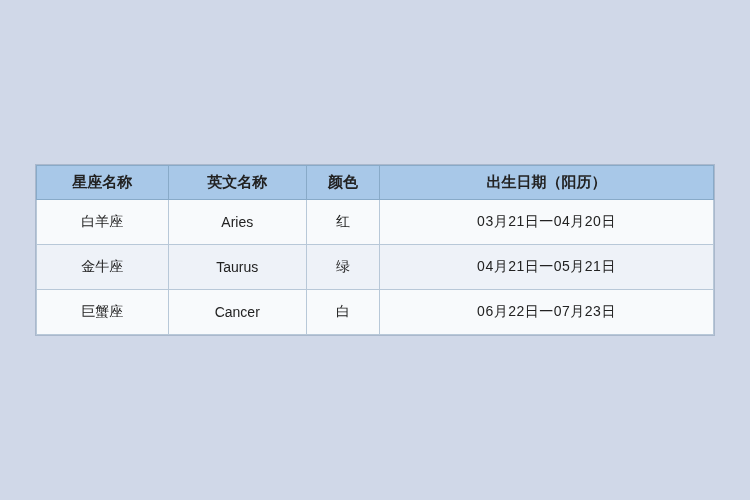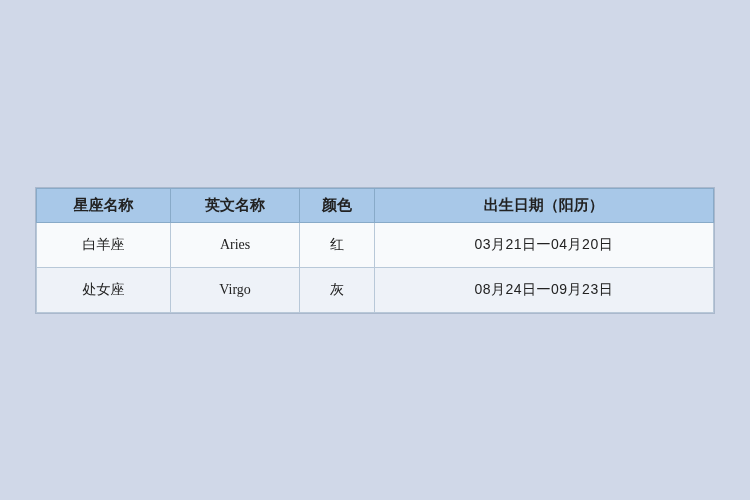--- a/index.html
+++ b/index.html
@@ -46,7 +46,7 @@
       background-color: #eef2f8;
     }
     tbody tr td:nth-child(2) {
-      font-family: Liberation Serif, serif;
+      font-family: Liberation Sans, sans-serif;
       font-size: 14px;
     }
     tbody tr td:nth-child(4) {

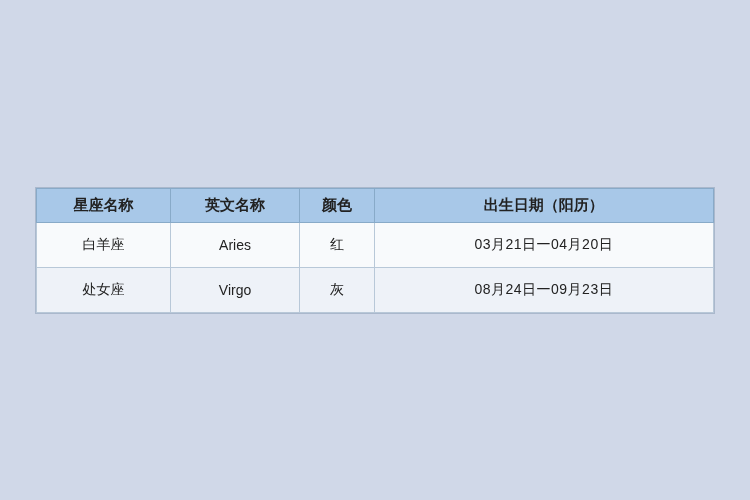--- a/index.html
+++ b/index.html
@@ -75,6 +75,12 @@
           <td>03月21日一04月20日</td>
         </tr>
         <tr>
+          <td>金牛座</td>
+          <td>Taurus</td>
+          <td>绿</td>
+          <td>04月21日一05月21日</td>
+        </tr>
+        <tr>
           <td>处女座</td>
           <td>Virgo</td>
           <td>灰</td>

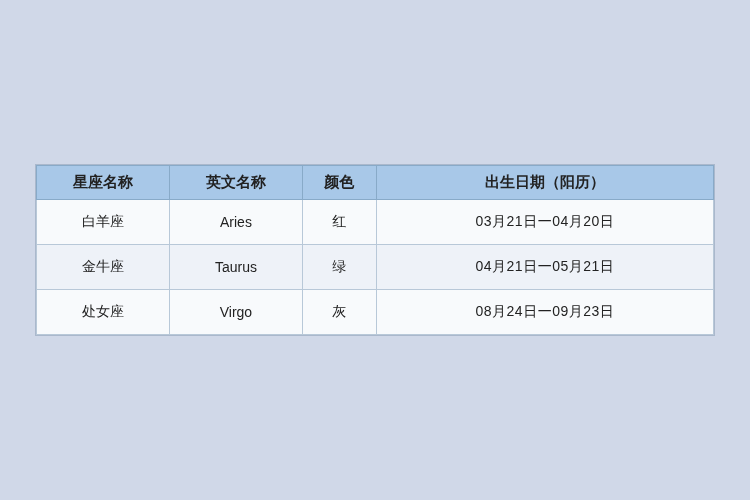--- a/index.html
+++ b/index.html
@@ -81,6 +81,12 @@
           <td>04月21日一05月21日</td>
         </tr>
         <tr>
+          <td>巨蟹座</td>
+          <td>Cancer</td>
+          <td>白</td>
+          <td>06月22日一07月23日</td>
+        </tr>
+        <tr>
           <td>处女座</td>
           <td>Virgo</td>
           <td>灰</td>

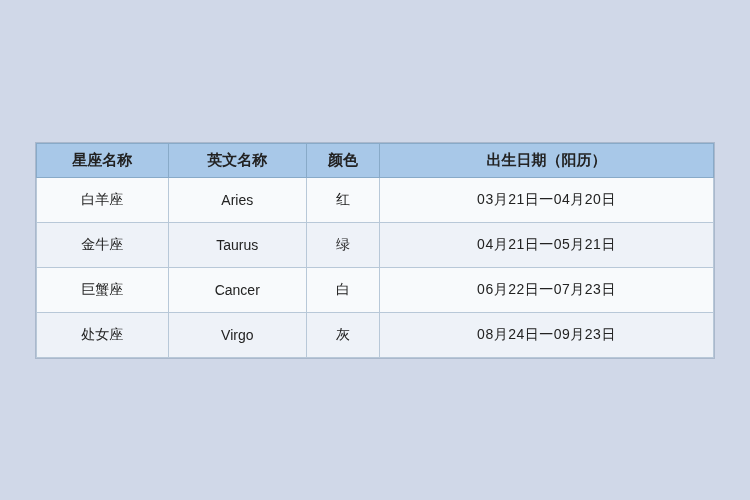--- a/index.html
+++ b/index.html
@@ -86,12 +86,6 @@
           <td>白</td>
           <td>06月22日一07月23日</td>
         </tr>
-        <tr>
-          <td>处女座</td>
-          <td>Virgo</td>
-          <td>灰</td>
-          <td>08月24日一09月23日</td>
-        </tr>
       </tbody>
   </table>
 </div>

